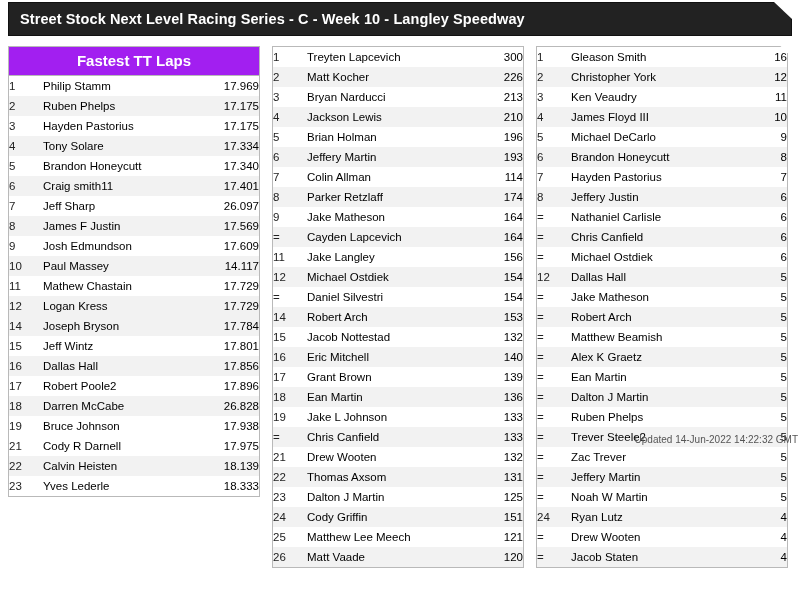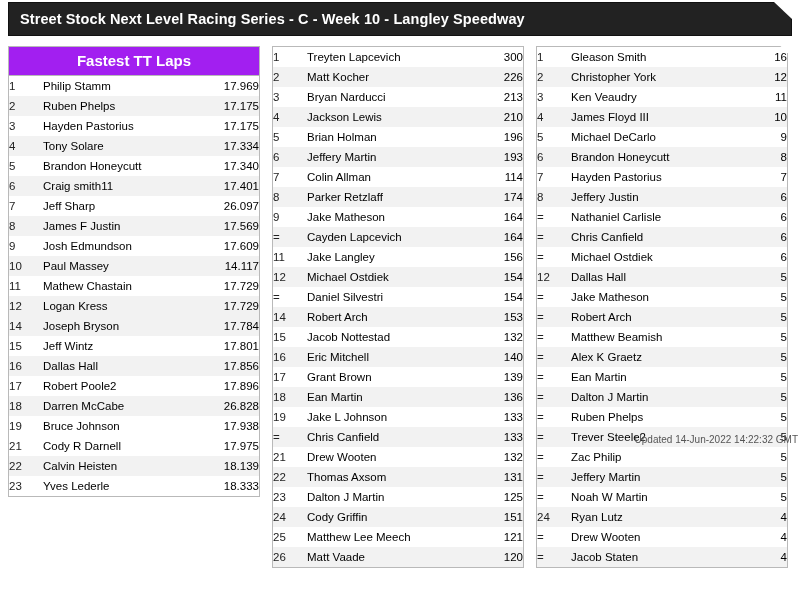--- a/index.html
+++ b/index.html
@@ -495,7 +495,7 @@
             </tr>
             <tr>
               <td class="pos">=</td>
-              <td class="name">Zac Philip</td>
+              <td class="name">Zac Trever</td>
               <td class="val">5</td>
             </tr>
             <tr class="alt">

